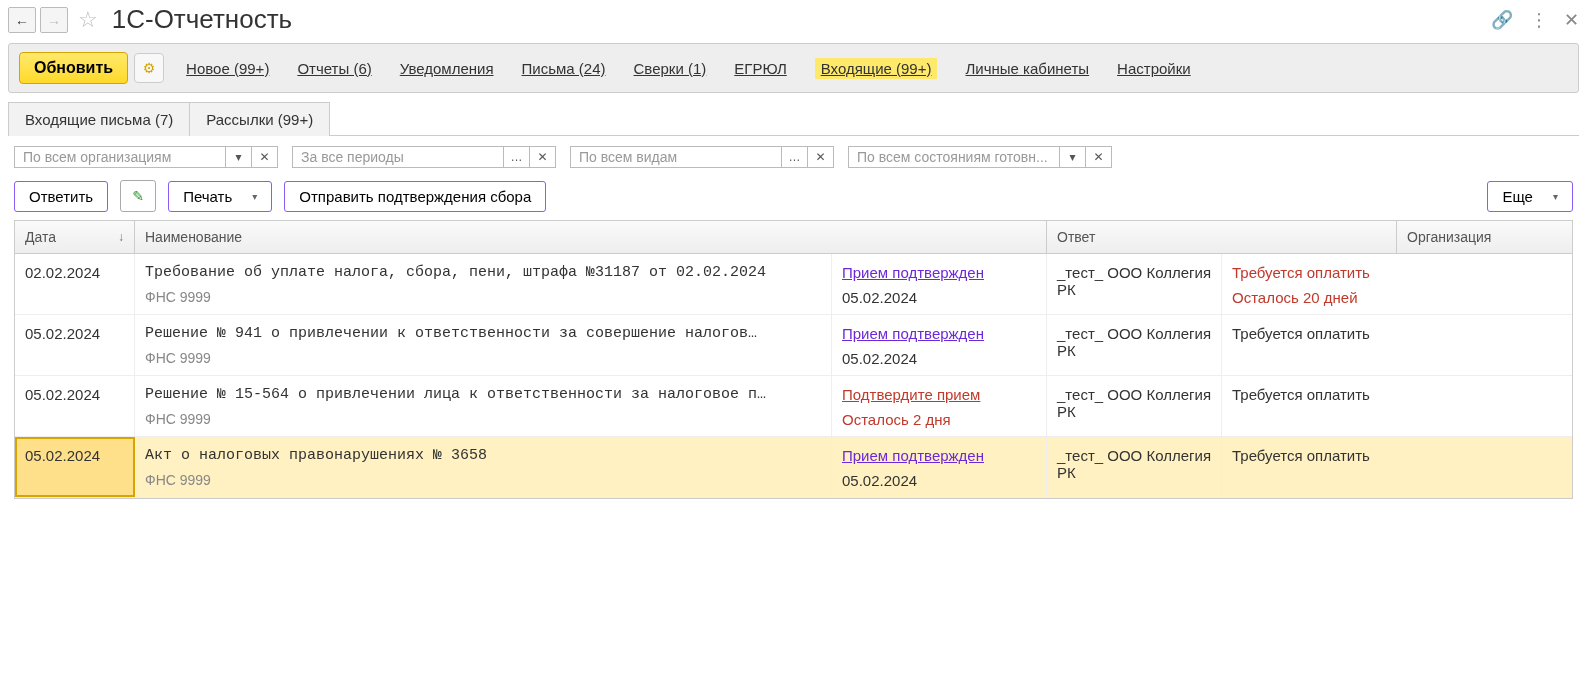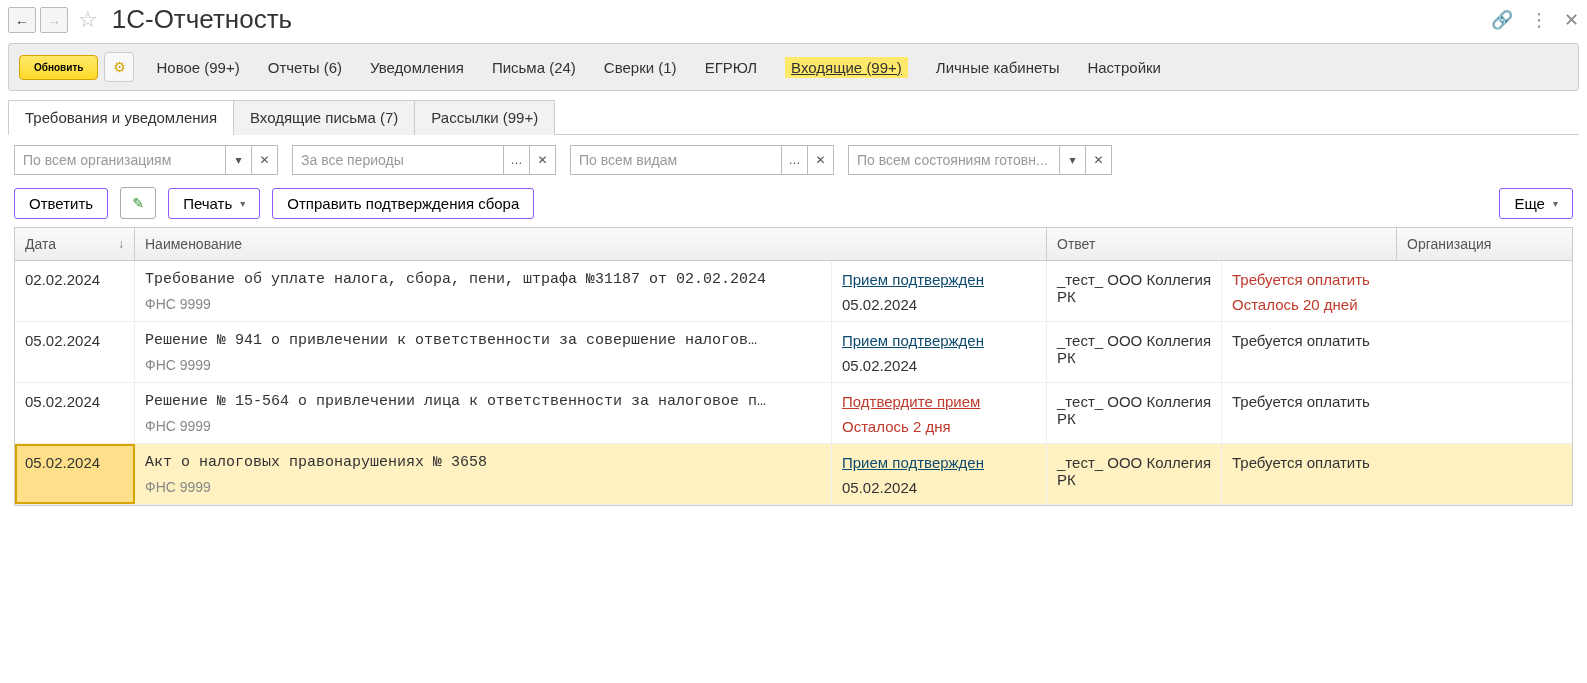--- a/index.html
+++ b/index.html
@@ -42,7 +42,7 @@
     border:1px solid #d4a500;
     padding: 6px 14px;
     font-weight: bold;
-    font-size:10px;
+    font-size:16px;
     border-radius:4px;
     cursor:pointer;
   }

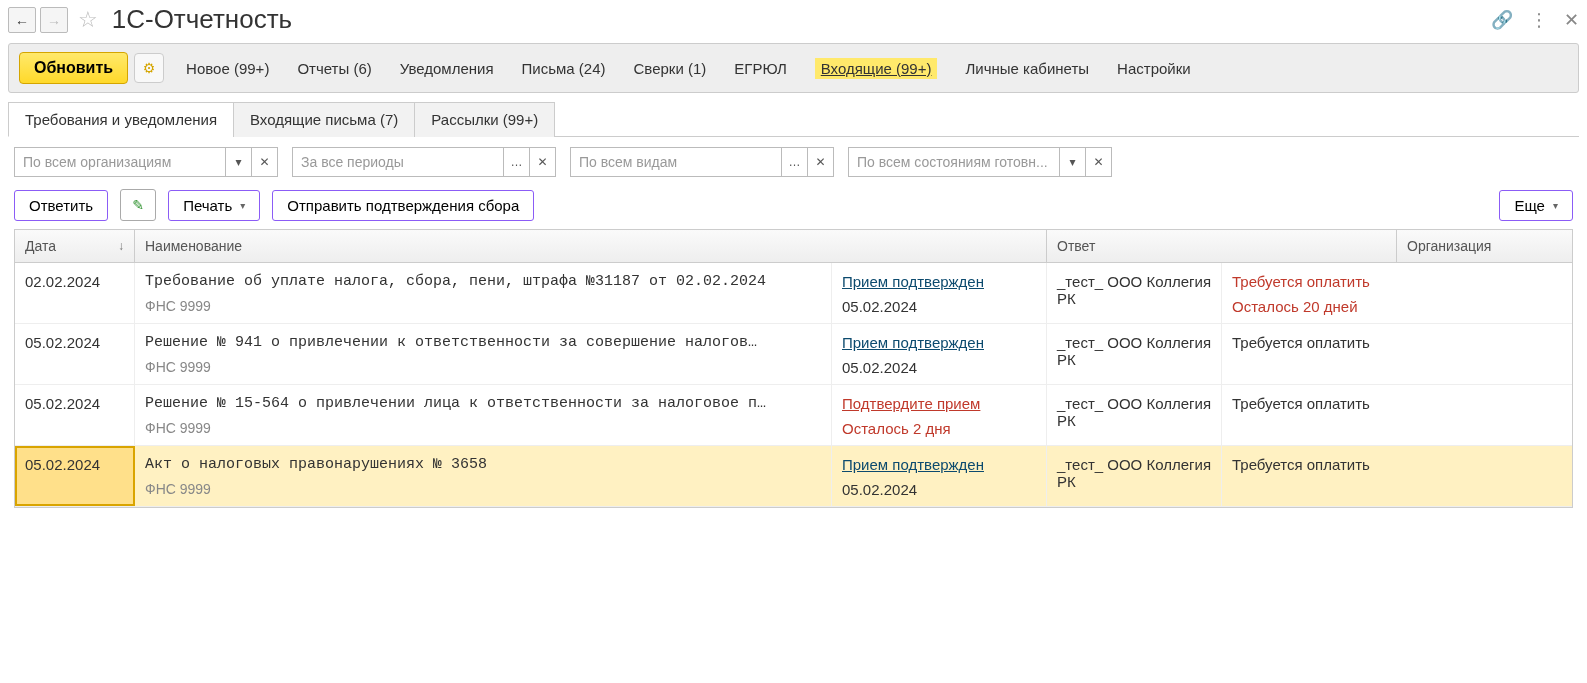--- a/index.html
+++ b/index.html
@@ -54,7 +54,7 @@
     color:#d4a500;
     margin-left:-16px;
   }
-  .nav-link { color:#333; cursor:pointer; font-size:15px; }
+  .nav-link { color:#333; text-decoration:underline; cursor:pointer; font-size:15px; }
   .nav-link.highlight { background:#ffe96b; padding:2px 6px; text-decoration:underline; }
 
   .tab-strip {

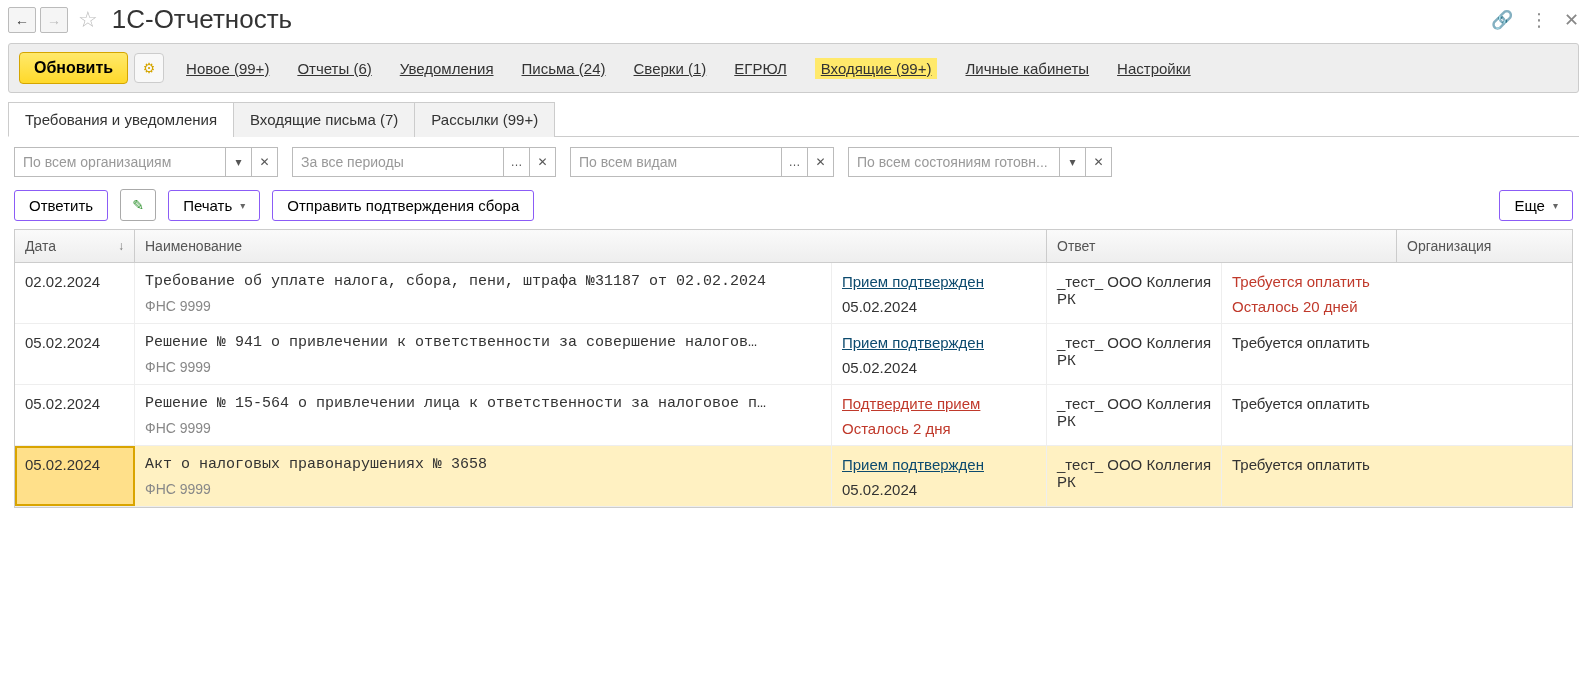--- a/index.html
+++ b/index.html
@@ -205,7 +205,6 @@
 </div>
 
 <div class="tab-strip" id="tab-strip">
-    <div class="tab active">Требования и уведомления</div>
     <div class="tab">Входящие письма (7)</div>
     <div class="tab">Рассылки (99+)</div>
   </div>

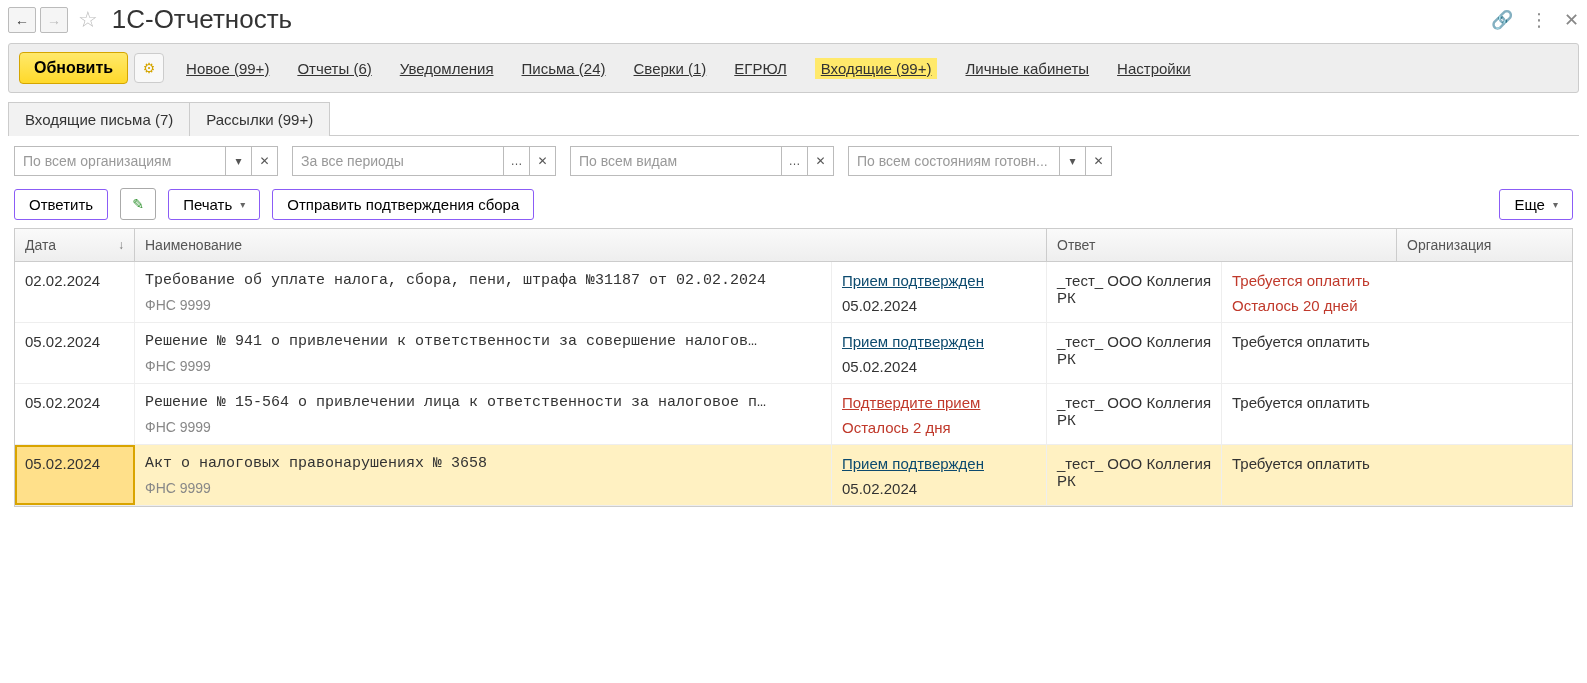--- a/index.html
+++ b/index.html
@@ -82,7 +82,7 @@
   .filter {
     display:flex;
     border:1px solid #bbb;
-    height:30px;
+    height:22px;
   }
   .filter input {
     border:none; outline:none; padding:0 8px;

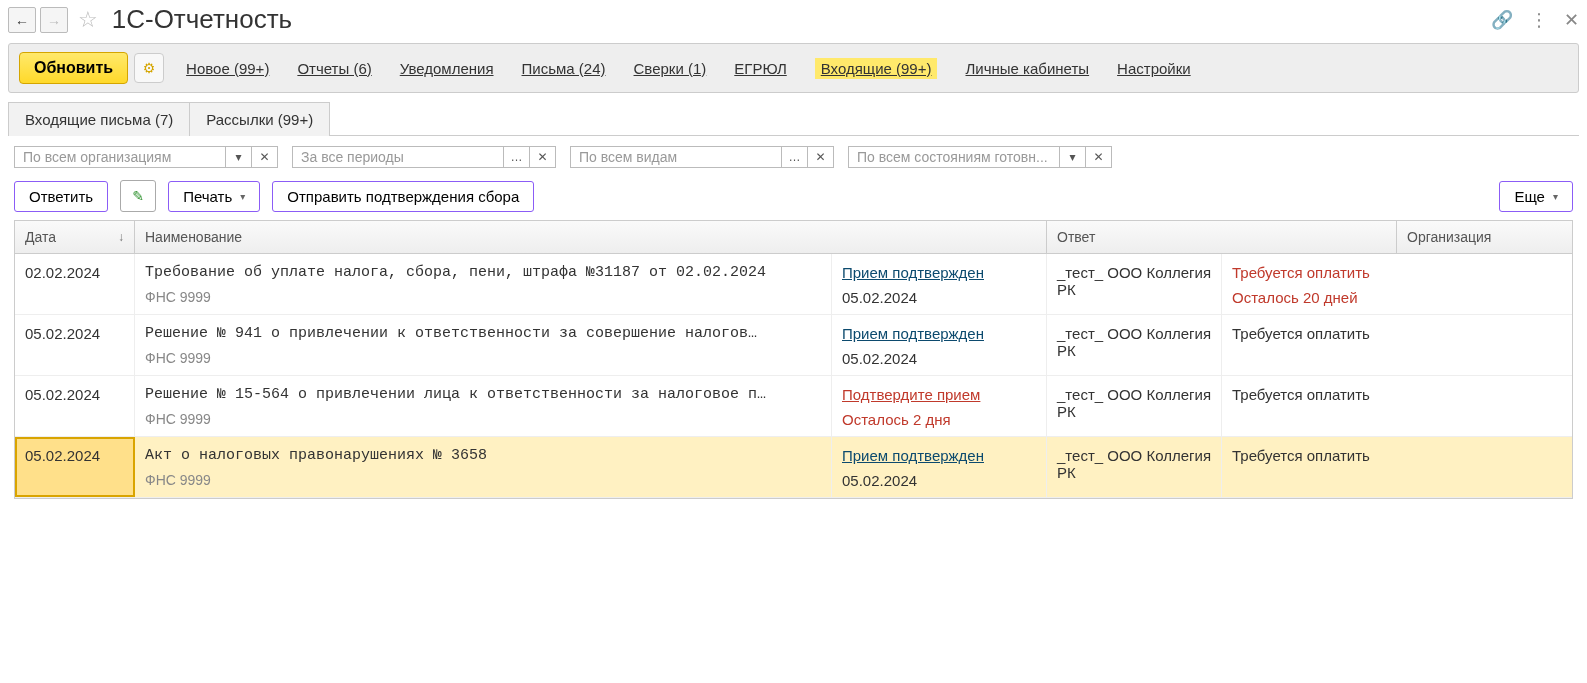--- a/index.html
+++ b/index.html
@@ -115,7 +115,7 @@
     display:flex;align-items:center;justify-content:center;
     border-radius:3px; cursor:pointer;
   }
-  .btn-dropdown { display:flex; align-items:center; gap:8px; }
+  .btn-dropdown { display:flex; align-items:center; gap:20px; }
   .btn-dropdown .caret { font-size:10px; color:#666; }
   .btn-more { margin-left:auto; }
 

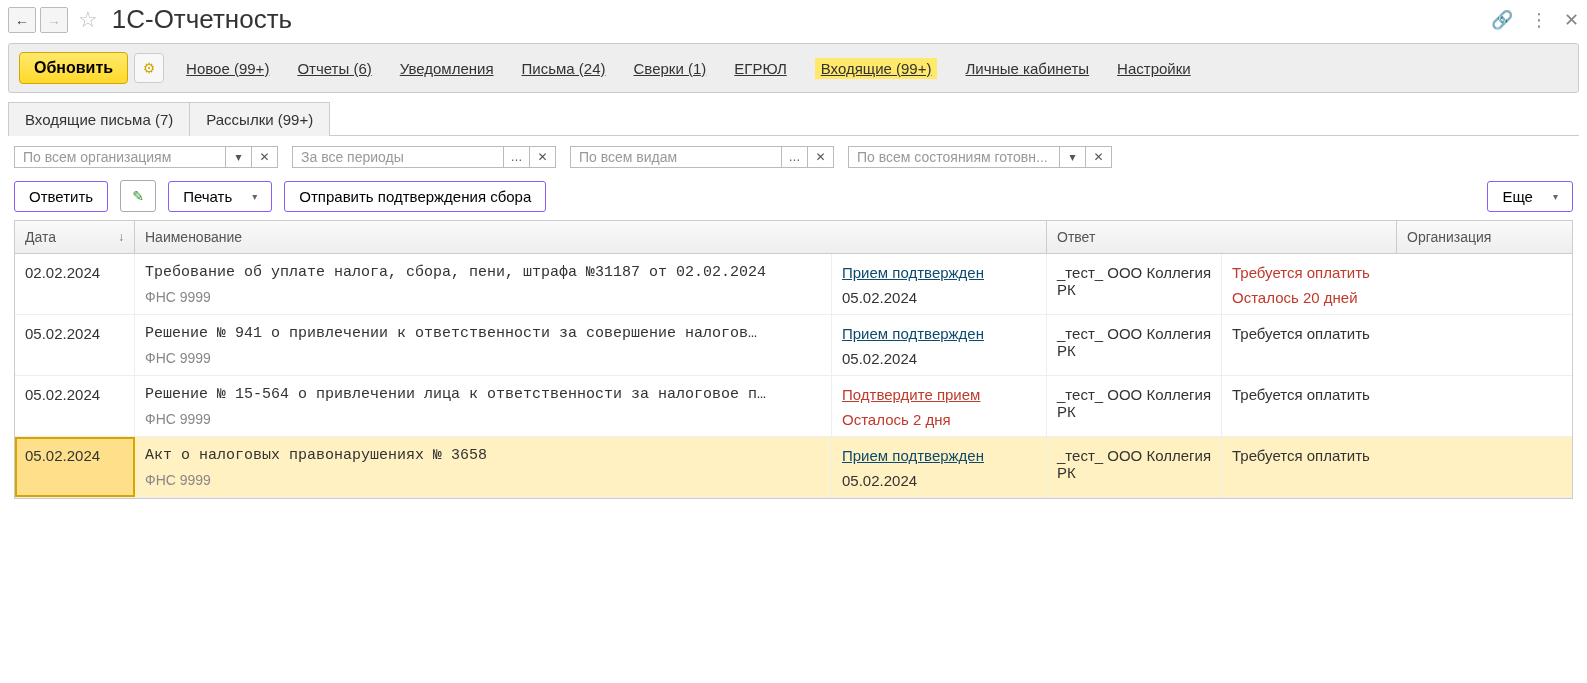--- a/index.html
+++ b/index.html
@@ -161,7 +161,7 @@
   }
 
   .sub { color:#888; font-size:14px; margin-top:8px; }
-  .link { color:#0c4a6e; text-decoration:underline; cursor:pointer; }
+  .link { color:#6d28d9; text-decoration:underline; cursor:pointer; }
   .link.red { color:#c0392b; }
   .red-text { color:#c0392b; }
   .sort-arrow { margin-left:auto; color:#777; font-size:12px; }

